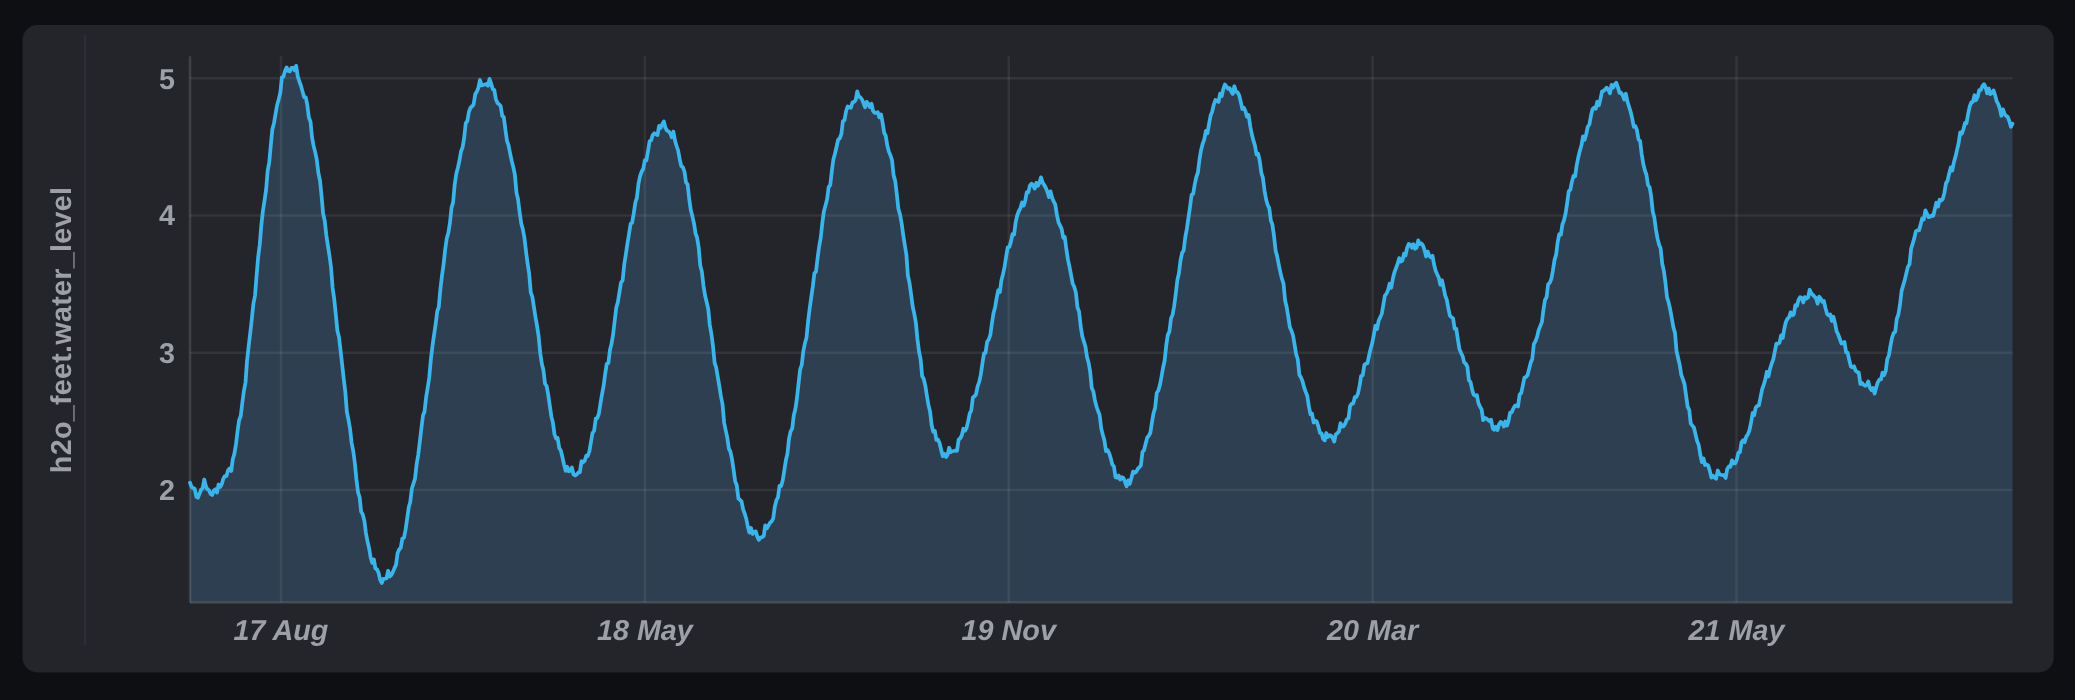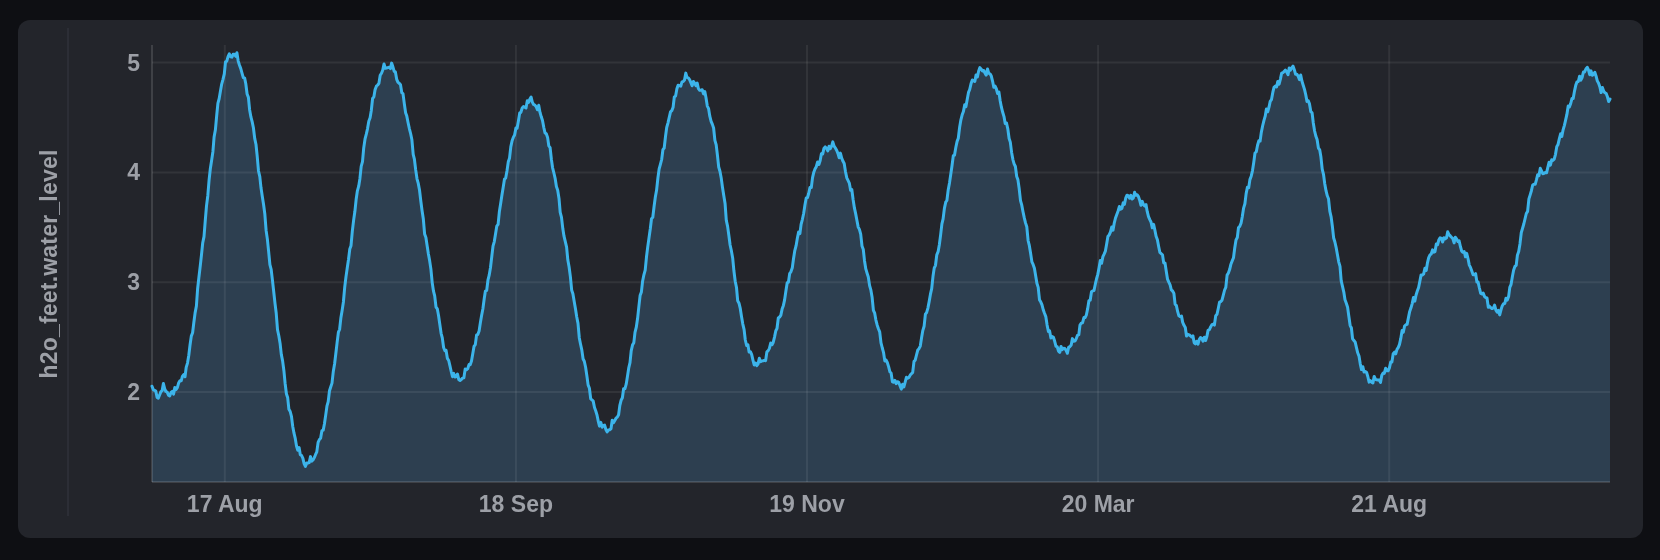--- a/index.html
+++ b/index.html
@@ -19,7 +19,7 @@
   .ytick{position:absolute;width:62px;text-align:right;font-size:23px;font-weight:600;
     color:var(--tick-text);line-height:28px;height:28px;}
   .xtick{position:absolute;width:140px;text-align:center;font-size:23px;font-weight:600;
-    color:var(--tick-text);line-height:28px;height:28px;}
+    color:var(--tick-text);line-height:28px;height:28px;font-style:italic;}
 </style>
 </head>
 <body>

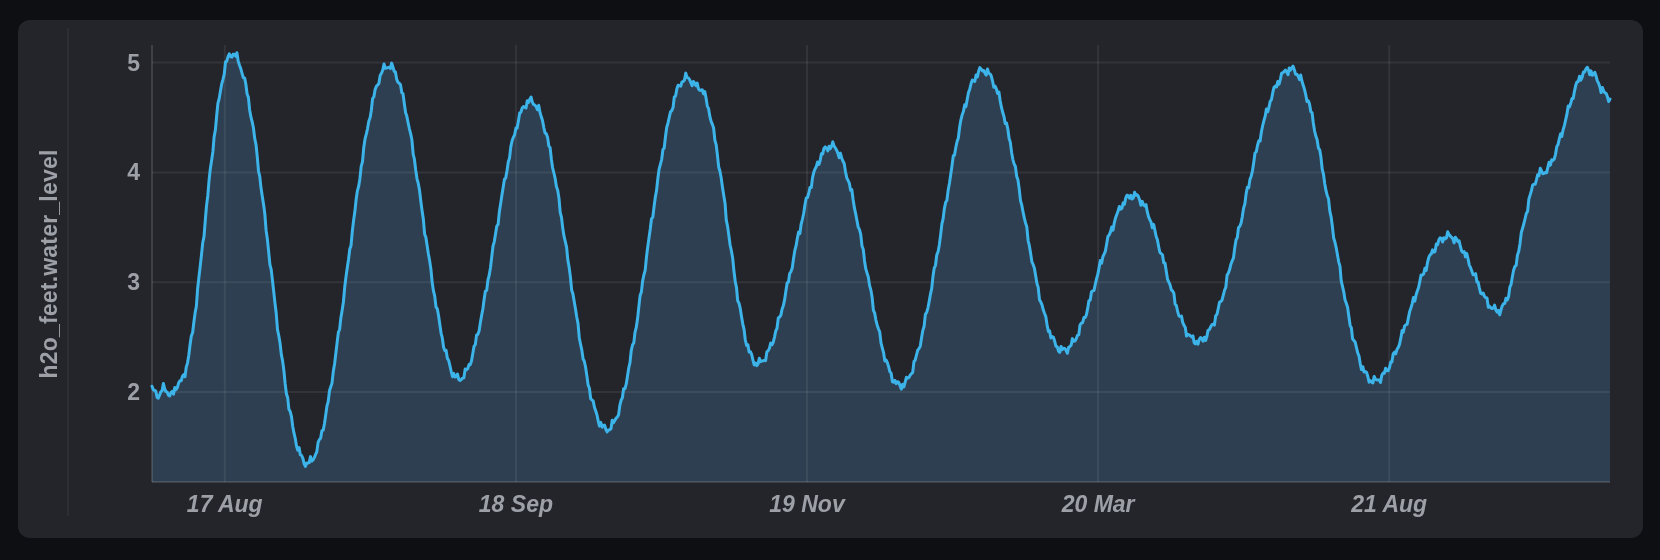--- a/index.html
+++ b/index.html
@@ -53,7 +53,7 @@
       </div>
     <div id="xticks">
         <div class="xtick" style="left: 136.779px; top: 470px;">17 Aug</div>
-        <div class="xtick" style="left: 427.894px; top: 470px;">18 Sep</div>
+        <div class="xtick" style="left: 427.894px; top: 470px;">18 May</div>
         <div class="xtick" style="left: 719.008px; top: 470px;">19 Nov</div>
         <div class="xtick" style="left: 1010.12px; top: 470px;">20 Mar</div>
         <div class="xtick" style="left: 1301.24px; top: 470px;">21 Aug</div>

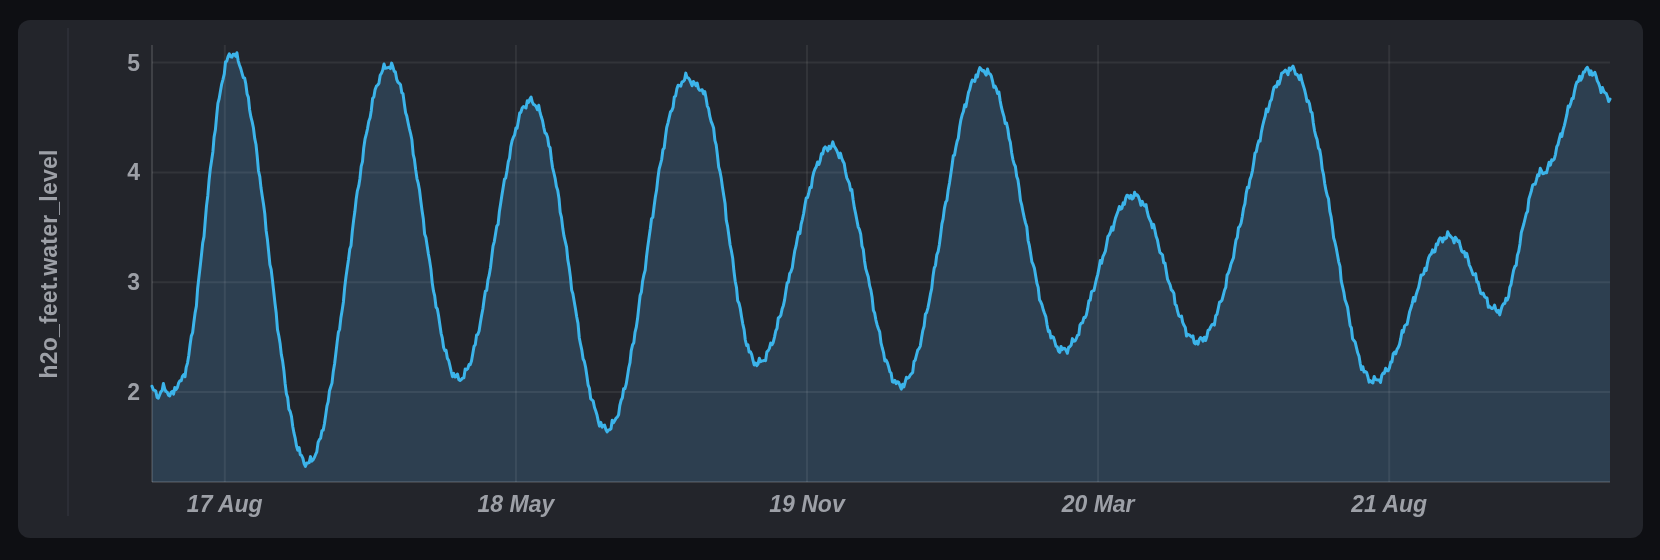--- a/index.html
+++ b/index.html
@@ -56,7 +56,7 @@
         <div class="xtick" style="left: 427.894px; top: 470px;">18 May</div>
         <div class="xtick" style="left: 719.008px; top: 470px;">19 Nov</div>
         <div class="xtick" style="left: 1010.12px; top: 470px;">20 Mar</div>
-        <div class="xtick" style="left: 1301.24px; top: 470px;">21 Aug</div>
+        <div class="xtick" style="left: 1301.24px; top: 470px;">21 May</div>
       </div>
   </div>
 </div>

